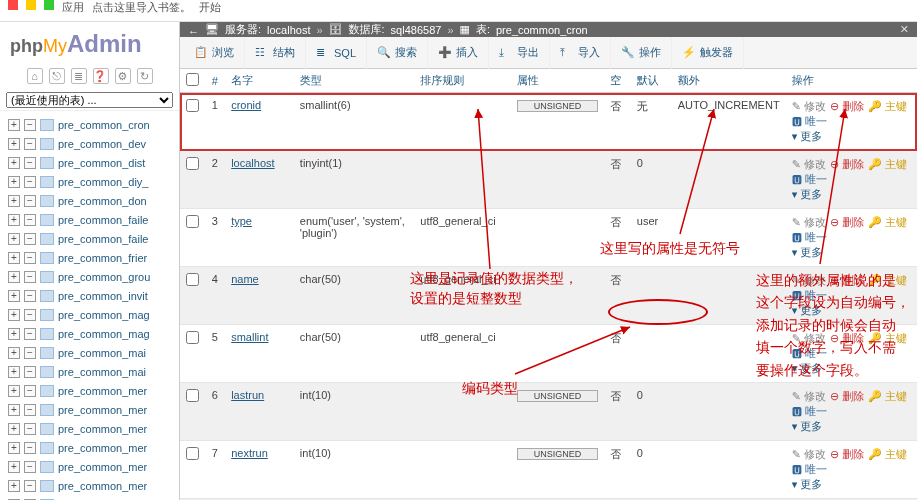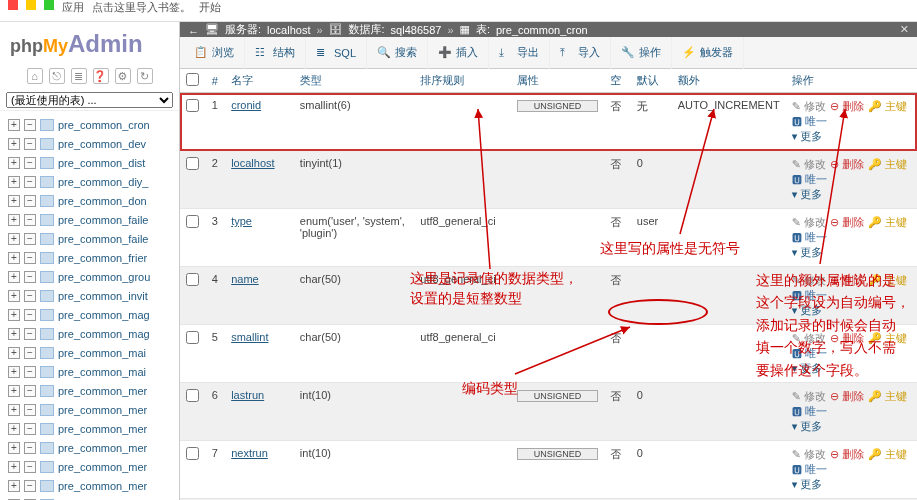--- a/index.html
+++ b/index.html
@@ -9,7 +9,7 @@
 .topbar .r{background:#f44}.topbar .y{background:#fc0}.topbar .g{background:#3c3}
 .app{display:flex;height:478px}
 .side{width:180px;background:#fff;border-right:1px solid #ccc;display:flex;flex-direction:column}
-.logo{padding:8px 10px}.logo .php{color:#666;font-weight:bold;font-size:18px}.logo .my{color:#f90;font-weight:bold;font-size:18px}.logo .adm{color:#88b;font-weight:bold;font-size:24px}
+.logo{padding:8px 10px}.logo .php{color:#666;font-weight:bold;font-size:18px}.logo .my{color:#f90;font-weight:normal;font-size:18px}.logo .adm{color:#88b;font-weight:bold;font-size:24px}
 .sidetools{display:flex;gap:6px;justify-content:center;padding:2px 0 6px;color:#888}
 .sidetools span{width:16px;height:16px;border:1px solid #bbb;display:flex;align-items:center;justify-content:center;border-radius:2px;cursor:pointer}
 .recent{padding:2px 6px}

